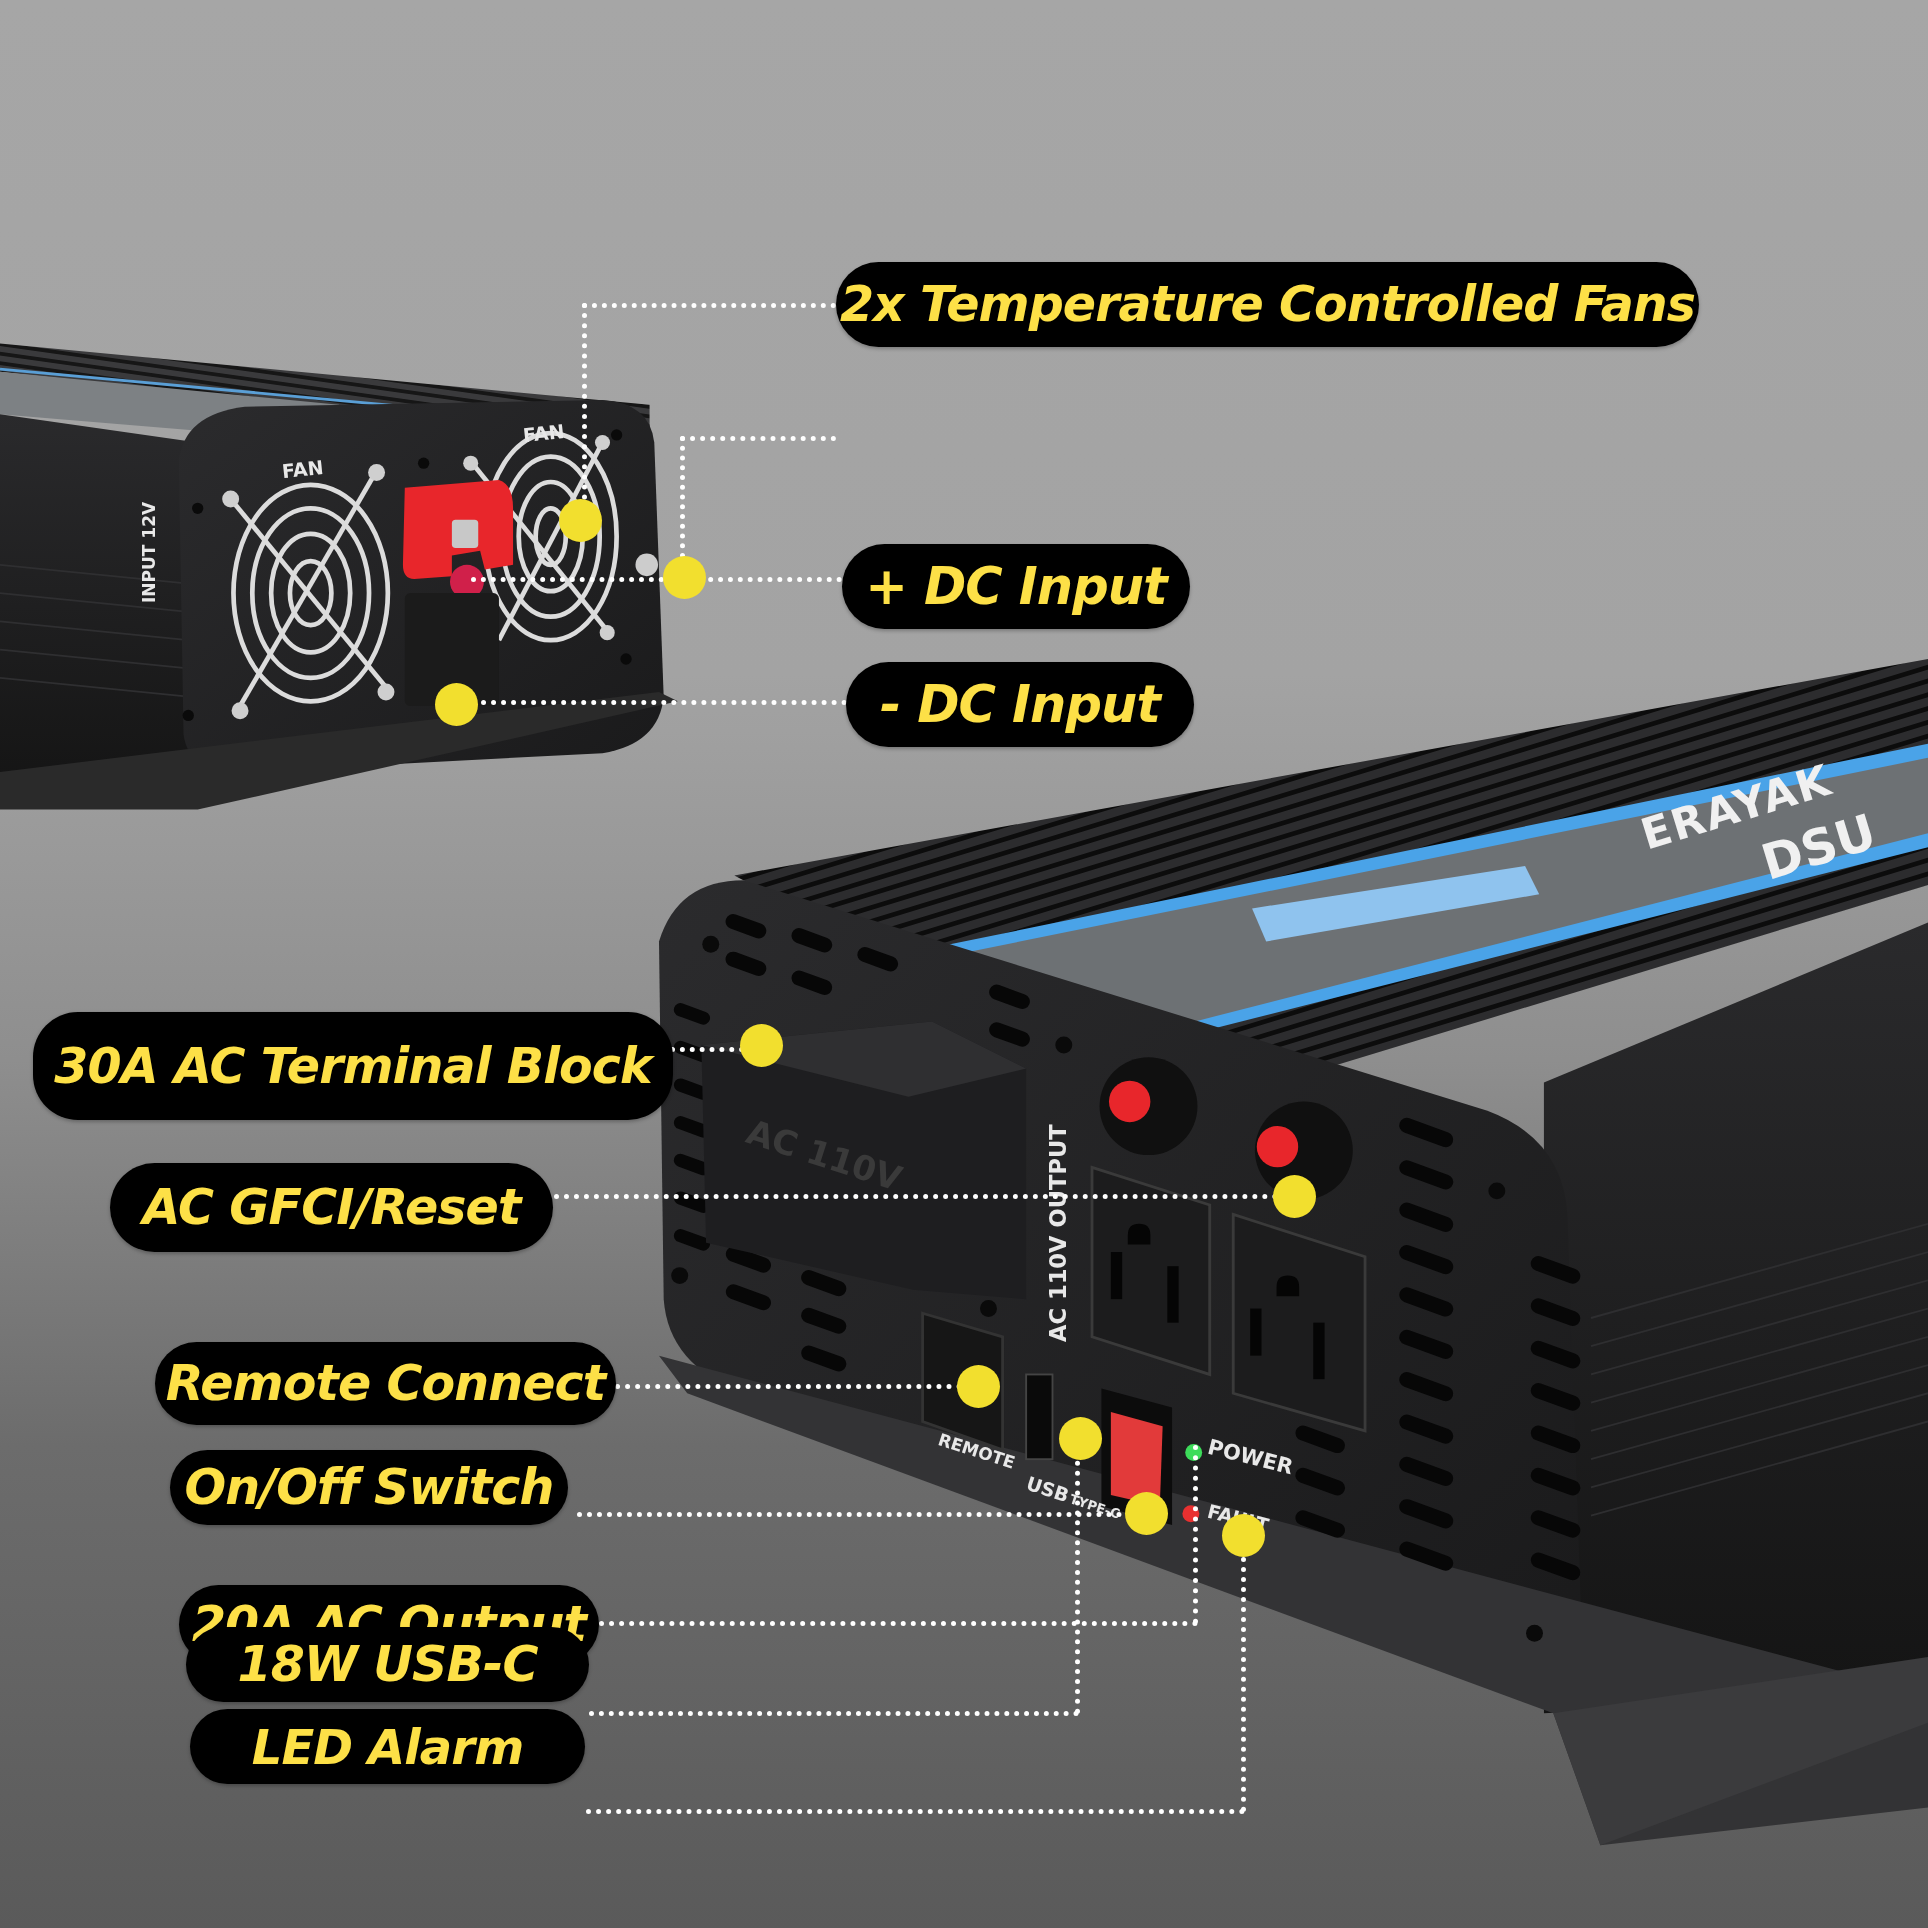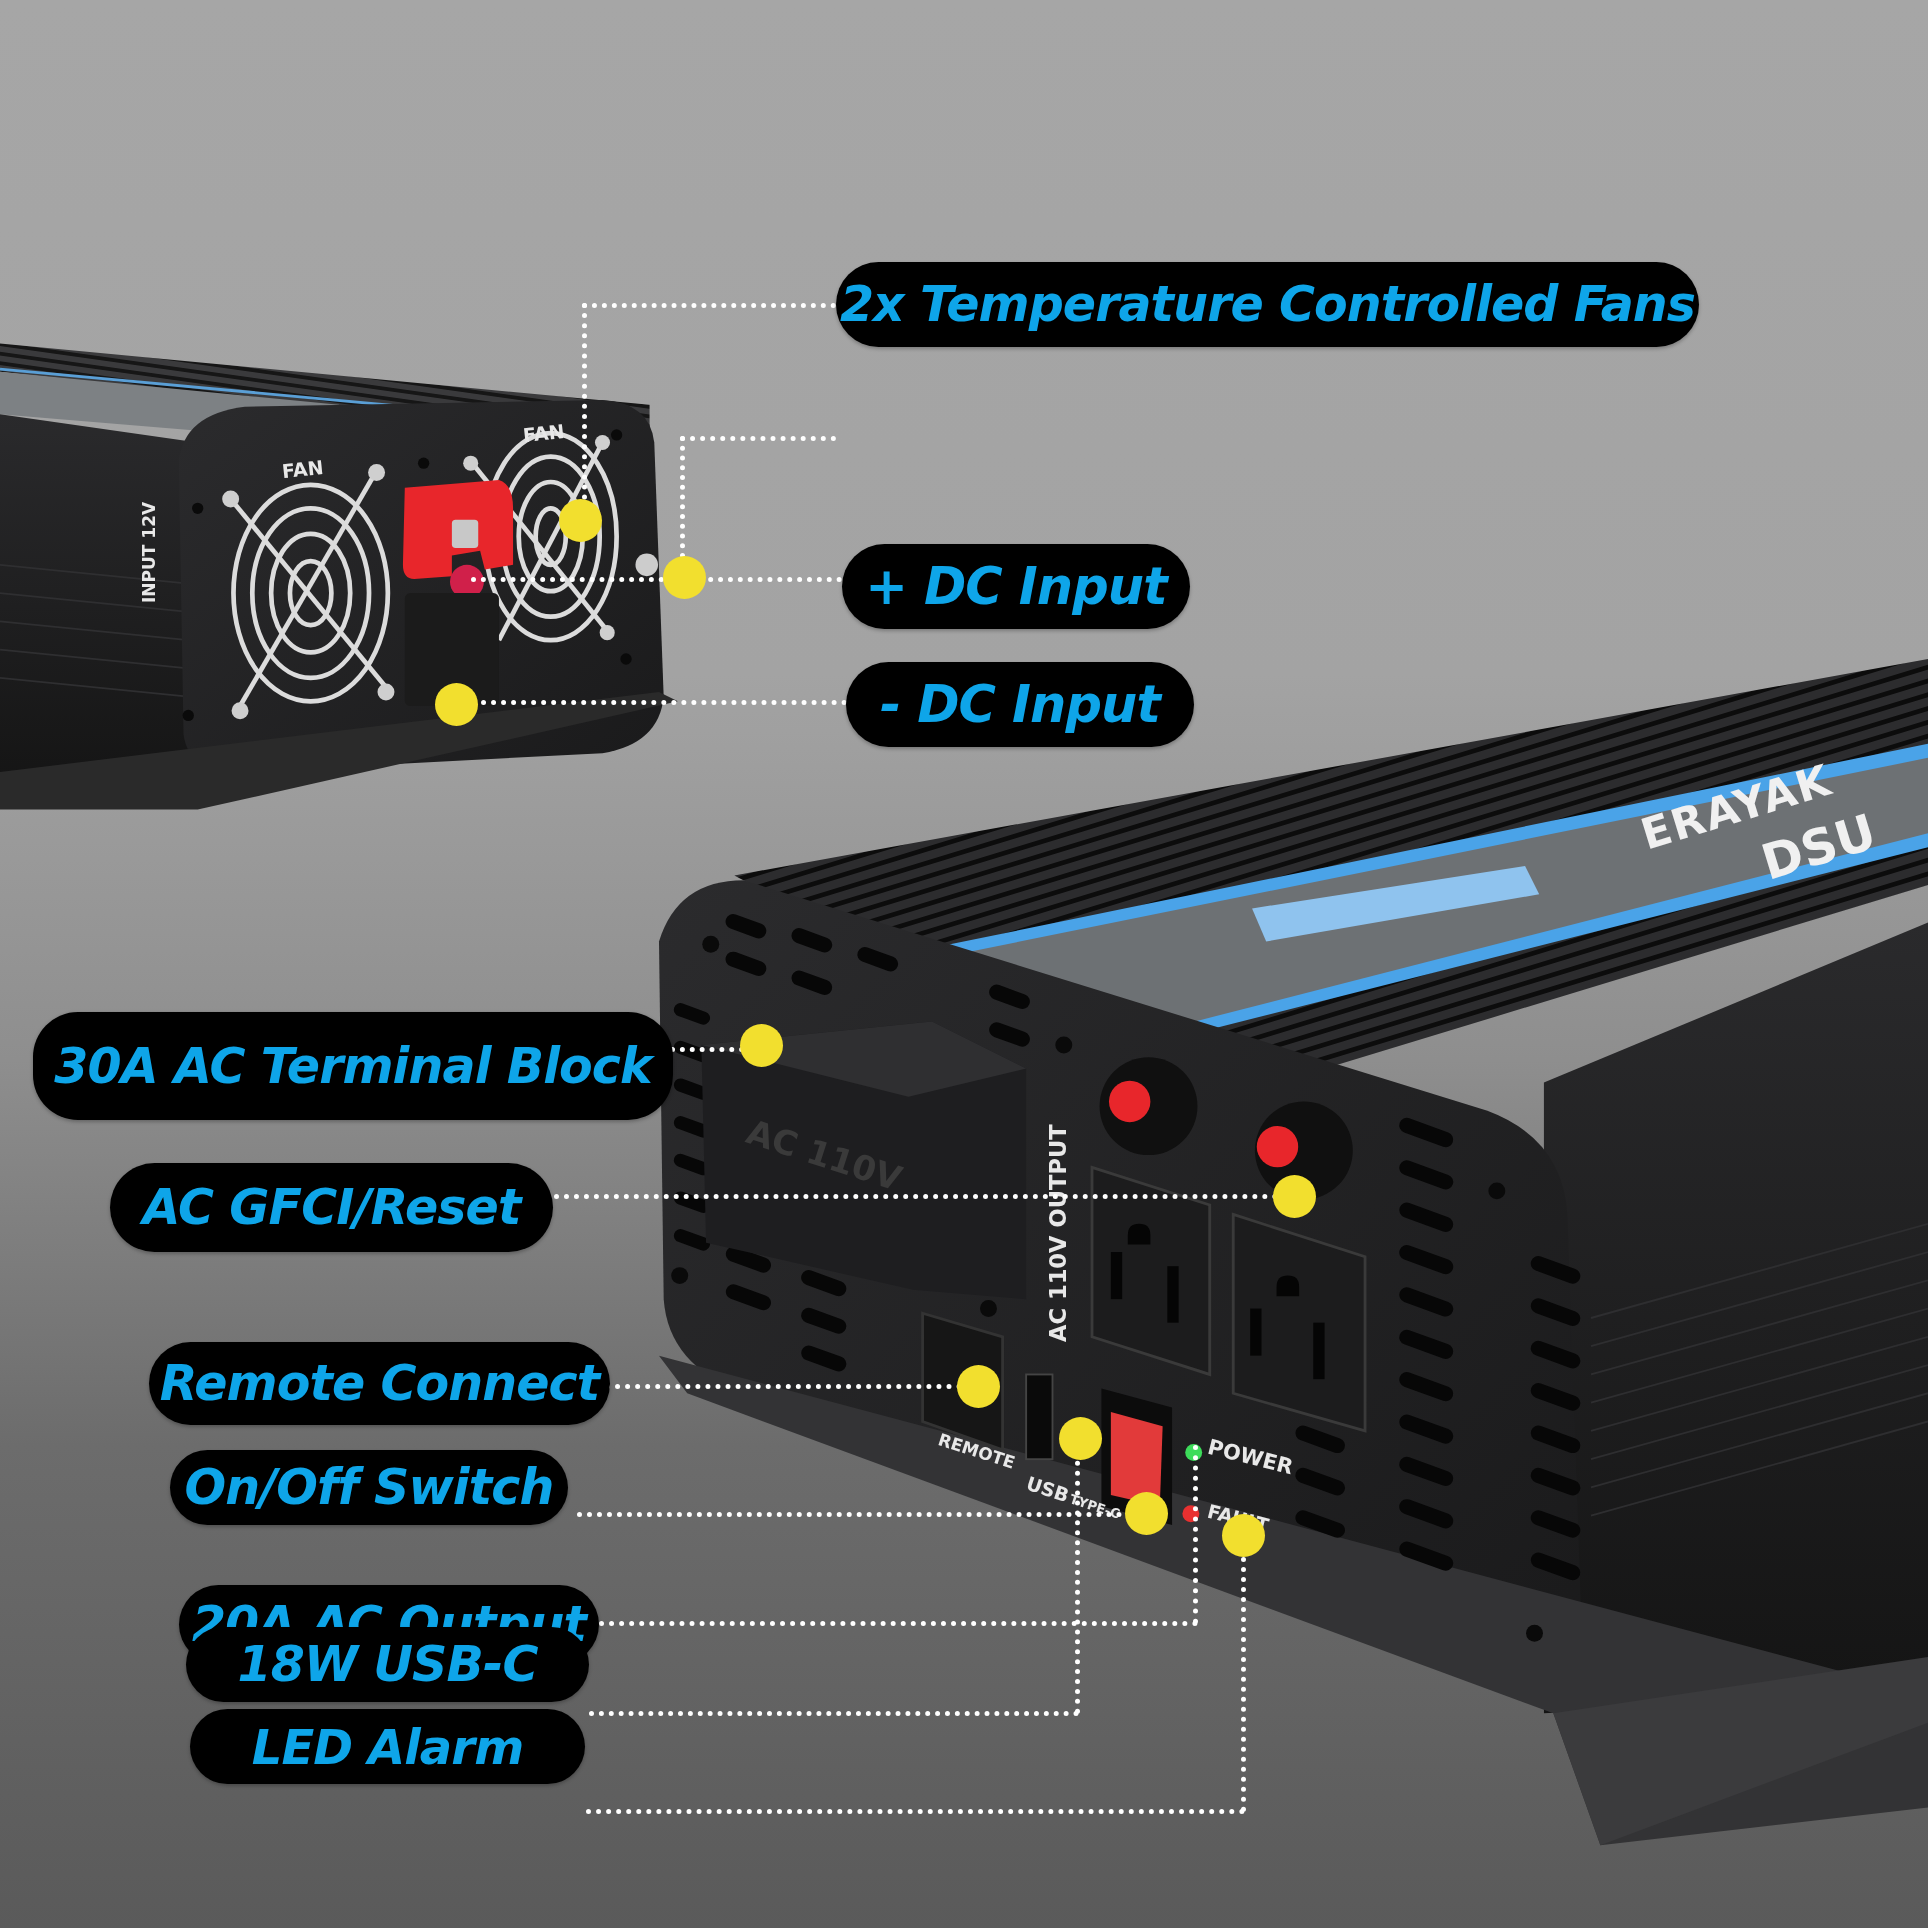--- a/index.html
+++ b/index.html
@@ -8,7 +8,7 @@
     font-family: "DejaVu Sans", "Liberation Sans", sans-serif; }
   .stage { position:absolute; left:0; top:0; width:1928px; height:1928px; }
   svg.art { position:absolute; left:0; top:0; }
-  .pill { position:absolute; background:#000; border-radius:45px; color:#0ea5e9;
+  .pill { position:absolute; background:#000; border-radius:45px; color:#fde047;
     font-family:"DejaVu Sans", "Liberation Sans", sans-serif; font-weight:bold; font-style:italic;
     display:flex; align-items:center; justify-content:center; letter-spacing:-0.9px;
     box-shadow: 0 1.9px 3.8px rgba(0,0,0,0.25); white-space:nowrap; }

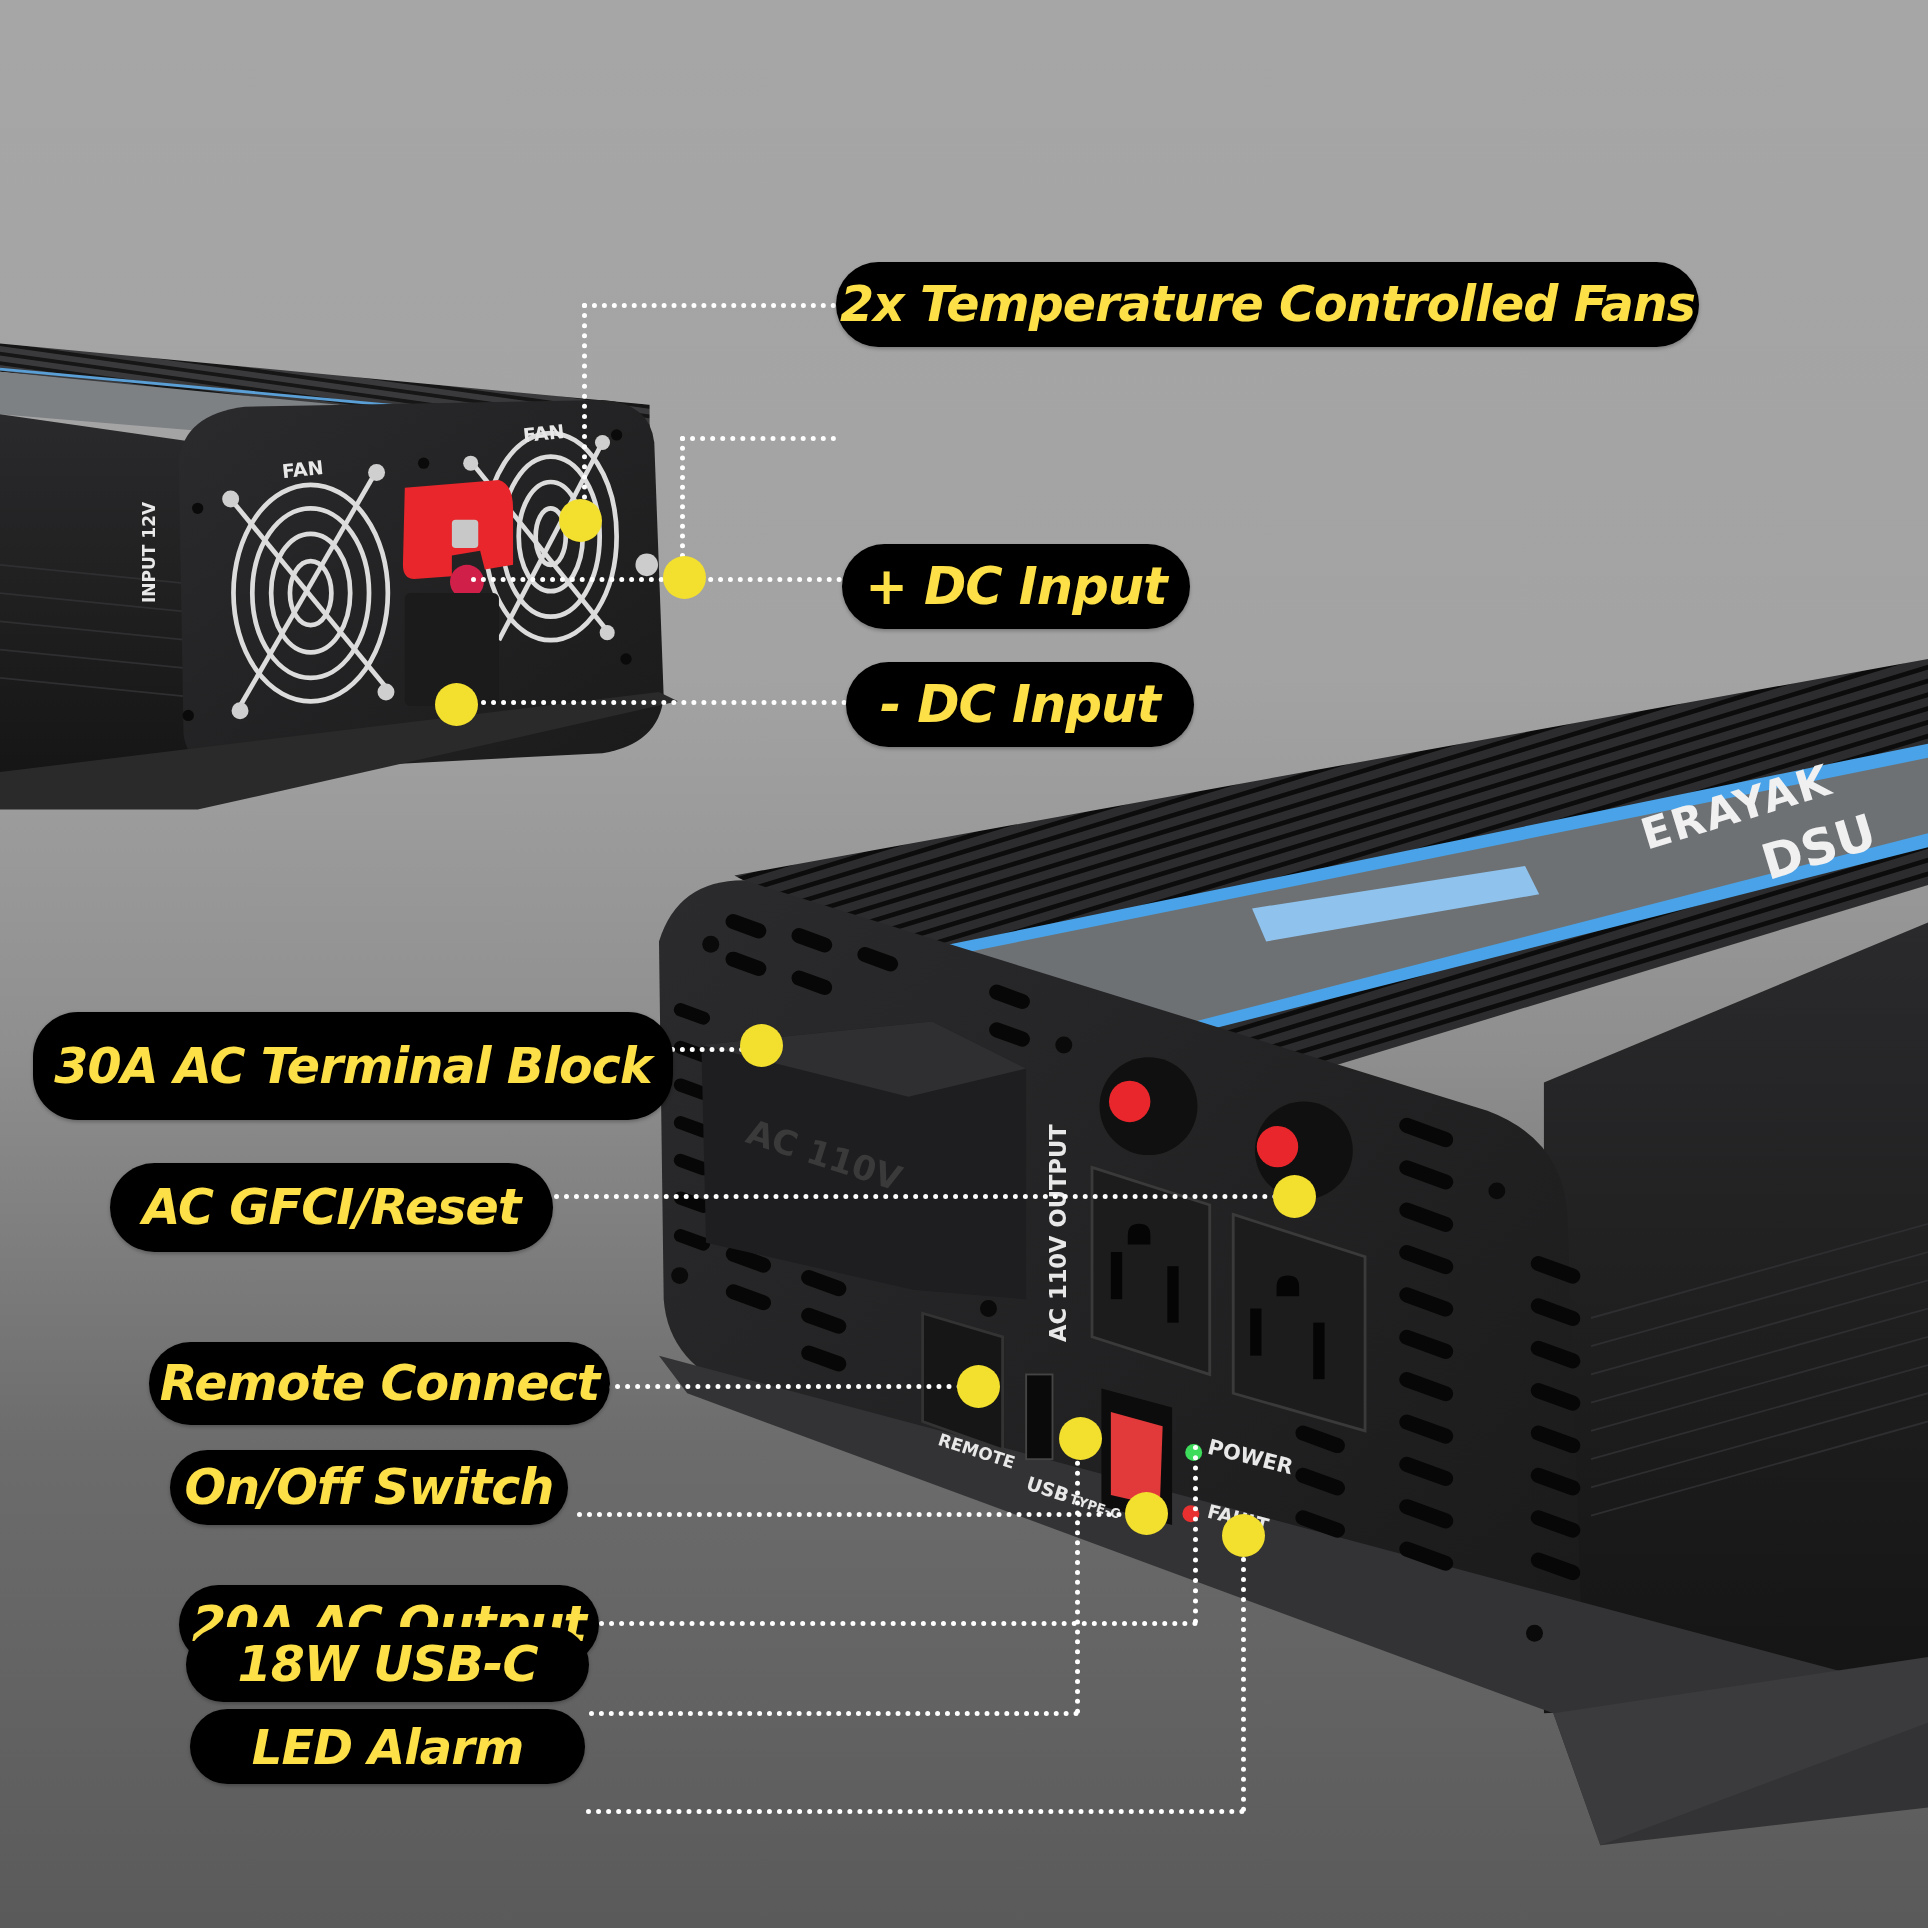--- a/index.html
+++ b/index.html
@@ -278,7 +278,7 @@
   <div class="pill" style="left:846px;top:662px;width:348px;height:85px;font-size:51px;">- DC Input</div>
   <div class="pill" style="left:33px;top:1012px;width:640px;height:108px;font-size:49px;">30A AC Terminal Block</div>
   <div class="pill" style="left:110px;top:1163px;width:443px;height:89px;font-size:49px;">AC GFCI/Reset</div>
-  <div class="pill" style="left:149px;top:1342px;width:461px;height:83px;font-size:49px;text-align:center;">Remote Connect</div>
+  <div class="pill" style="left:155px;top:1342px;width:461px;height:83px;font-size:49px;text-align:center;">Remote Connect</div>
   <div class="pill" style="left:170px;top:1450px;width:398px;height:75px;font-size:49px;">On/Off Switch</div>
   <div class="pill" style="left:179px;top:1537px;width:420px;height:79px;font-size:49px;margin-top:48px;">20A AC Output</div>
   <div class="pill" style="left:186px;top:1627px;width:403px;height:75px;font-size:49px;">18W USB-C</div>

